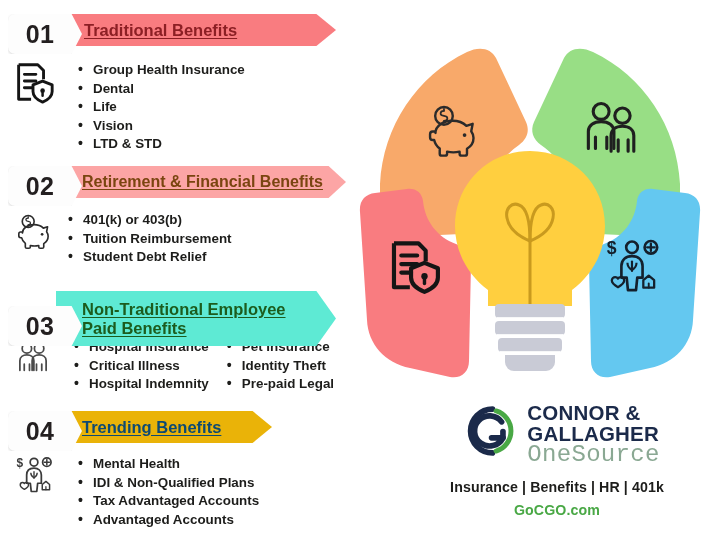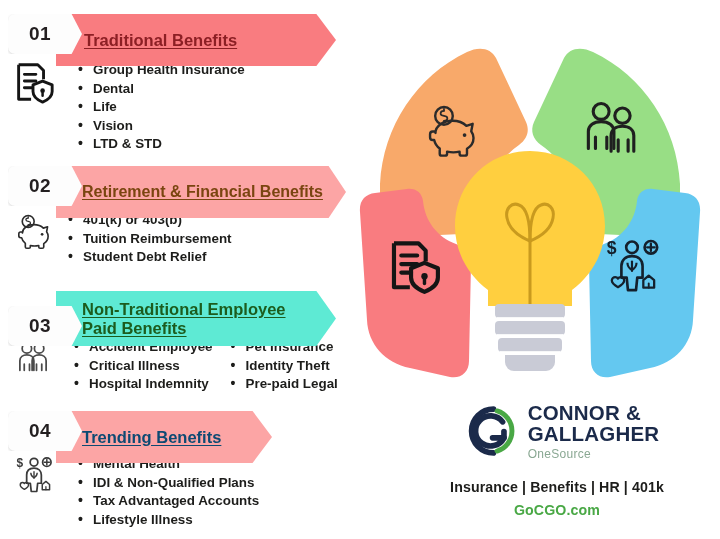--- a/index.html
+++ b/index.html
@@ -29,7 +29,7 @@
     display:flex;align-items:center;justify-content:center;
   }
   .badge span{
-    font-size:19px;font-weight:bold;color:#231f20;
+    font-size:25px;font-weight:bold;color:#231f20;
     letter-spacing:.4px;padding-right:10px;
   }
 

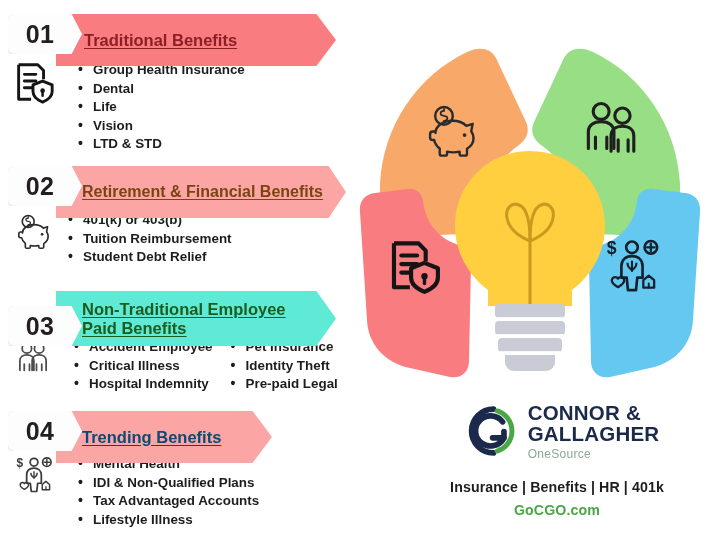--- a/index.html
+++ b/index.html
@@ -35,7 +35,7 @@
 
   
   .banner{
-    position:absolute;top:0;height:52px;
+    position:absolute;top:0;height:32px;
     display:flex;align-items:center;
     z-index:2;
   }

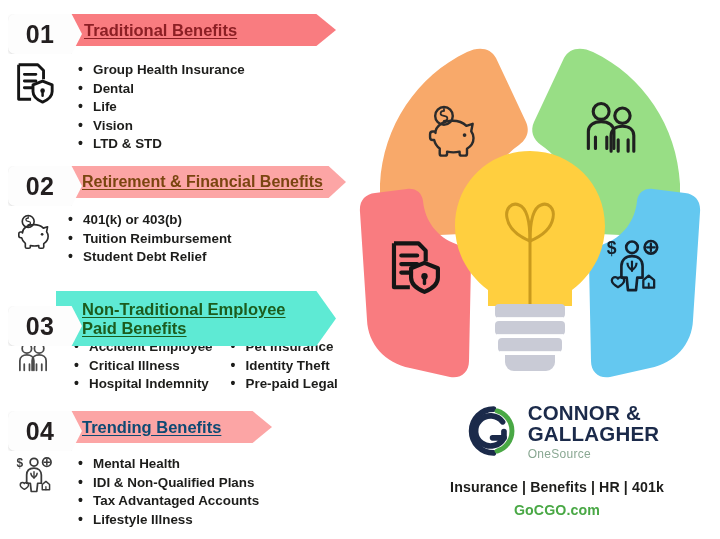--- a/index.html
+++ b/index.html
@@ -180,7 +180,7 @@
       </div>
       <div class="cols" style="left:74px;top:3px;">
         <ul class="bul">
-          <li>Accident Employee</li>
+          <li>Hospital Insurance</li>
           <li>Critical Illness</li>
           <li>Hospital Indemnity</li>
         </ul>

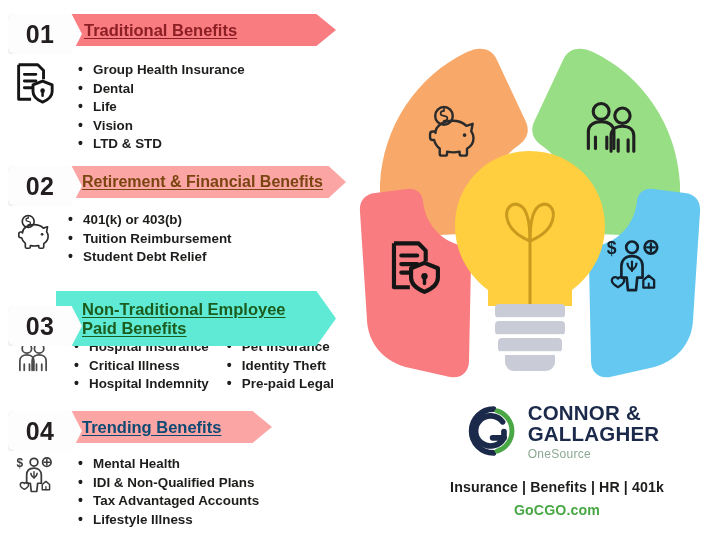--- a/index.html
+++ b/index.html
@@ -193,7 +193,7 @@
     </div>
 
     <div class="section" style="top:411px;">
-      <div class="banner" style="left:56px;width:216px;background:#fca5a5;clip-path:polygon(0 0,91% 0,100% 50%,91% 100%,0 100%);padding-left:26px;box-sizing:border-box;">
+      <div class="banner" style="left:56px;width:216px;background:#eab308;clip-path:polygon(0 0,91% 0,100% 50%,91% 100%,0 100%);padding-left:26px;box-sizing:border-box;">
         <div class="btxt" style="color:#0d4a73;">Trending Benefits</div>
       </div>
       <div class="badge">

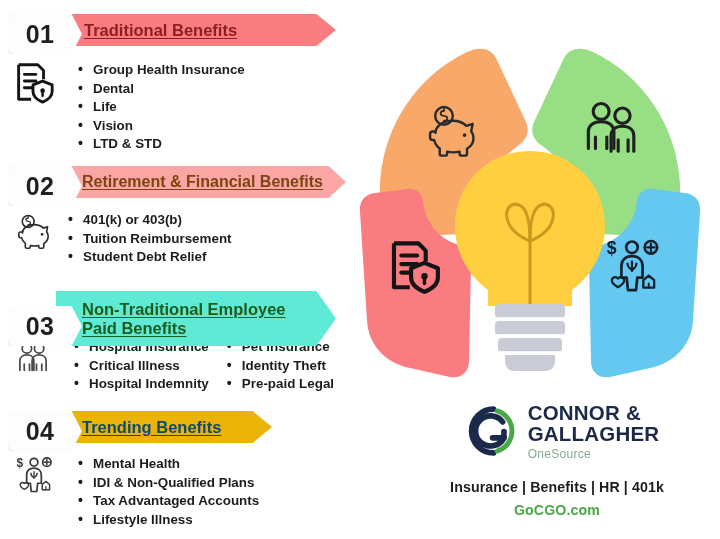--- a/index.html
+++ b/index.html
@@ -86,7 +86,7 @@
     letter-spacing:.2px;line-height:21px;
   }
   .logo-l3{
-    font-size:12px;color:#8aa893;letter-spacing:.3px;line-height:21px;
+    font-size:24px;color:#8aa893;letter-spacing:.3px;line-height:21px;font-family:Liberation Mono, monospace;
   }
   .tagline{
     margin-top:13px;text-align:center;

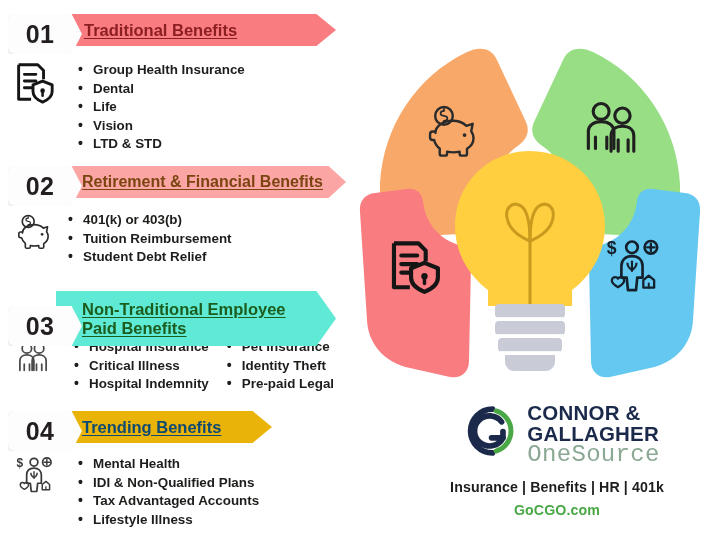--- a/index.html
+++ b/index.html
@@ -220,7 +220,7 @@
         <li>Mental Health</li>
         <li>IDI &amp; Non-Qualified Plans</li>
         <li>Tax Advantaged Accounts</li>
-        <li>Lifestyle Illness</li>
+        <li>Advantaged Accounts</li>
       </ul>
     </div>
 

